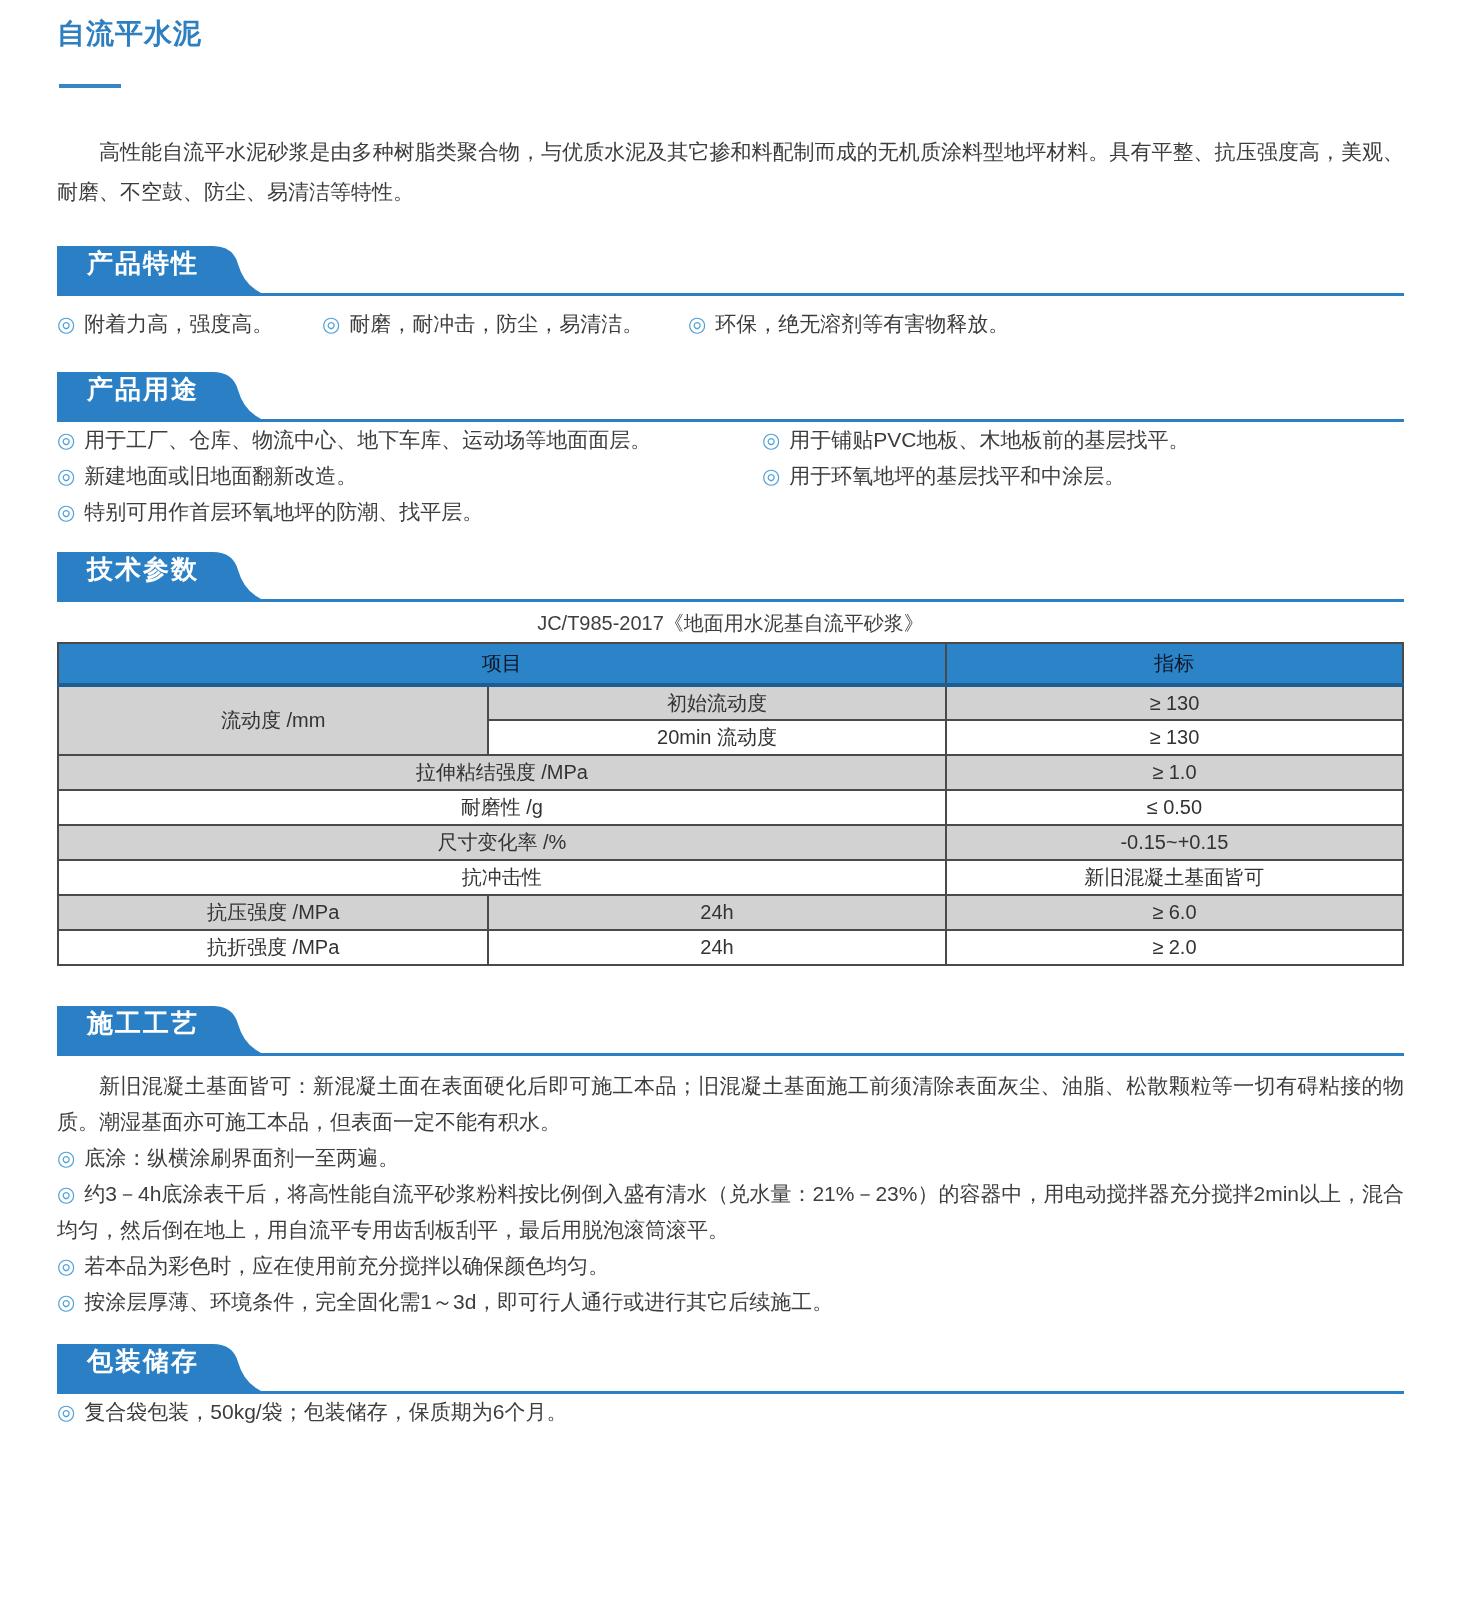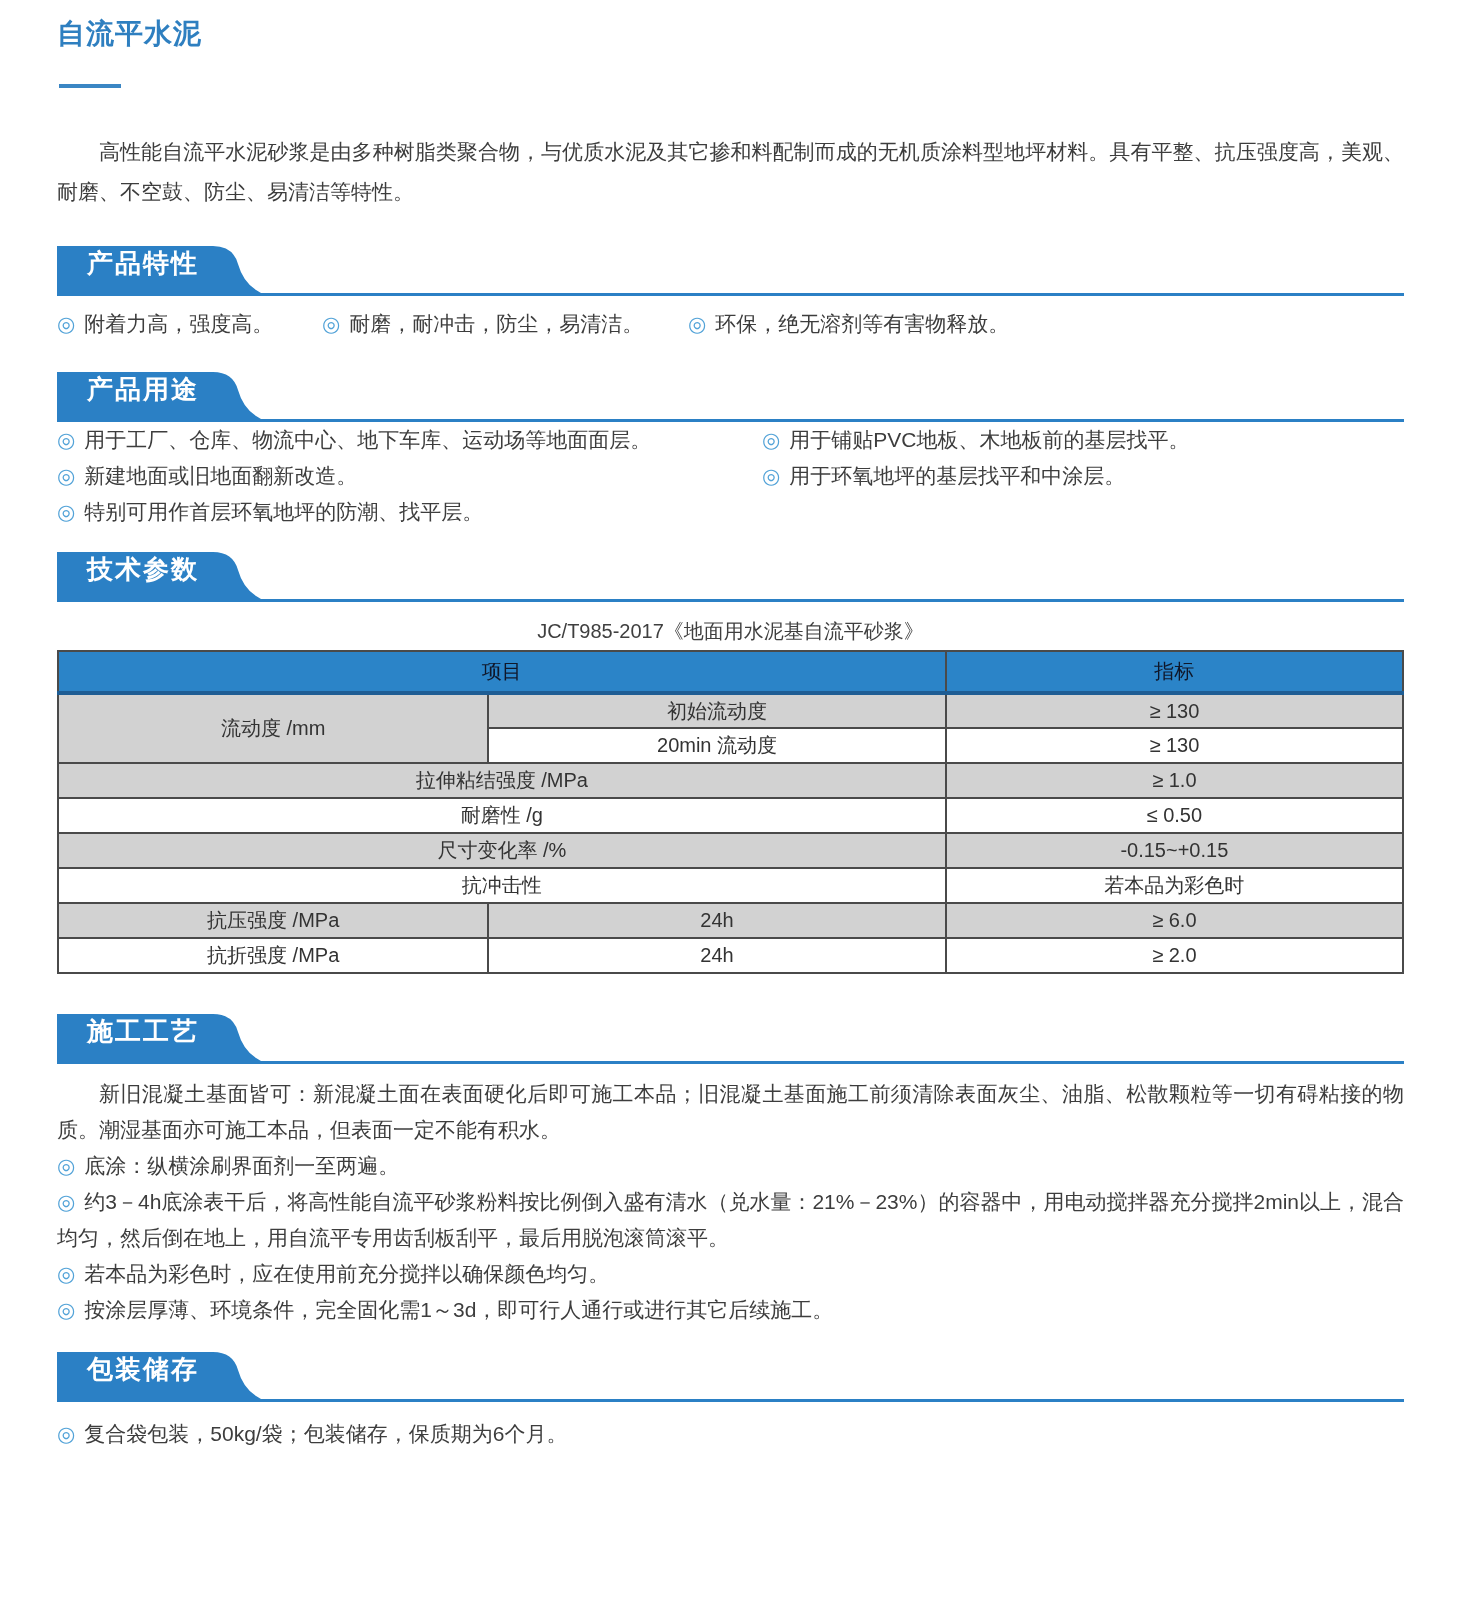--- a/index.html
+++ b/index.html
@@ -50,7 +50,7 @@
   .uses-right { flex: 1; }
 
   
-  .table-caption { margin-top: 14px; font-size: 20px; line-height: 30px; text-align: center; color: #3f3f3f; }
+  .table-caption { margin-top: 6px; font-size: 20px; line-height: 30px; text-align: center; color: #3f3f3f; }
   table.specs { width: 100%; margin-top: 4px; border-collapse: collapse; border: 2px solid #4a4a4a; table-layout: fixed; }
   table.specs th {
     background: #2b84c8; color: #0f172a; font-weight: normal; font-size: 20px;

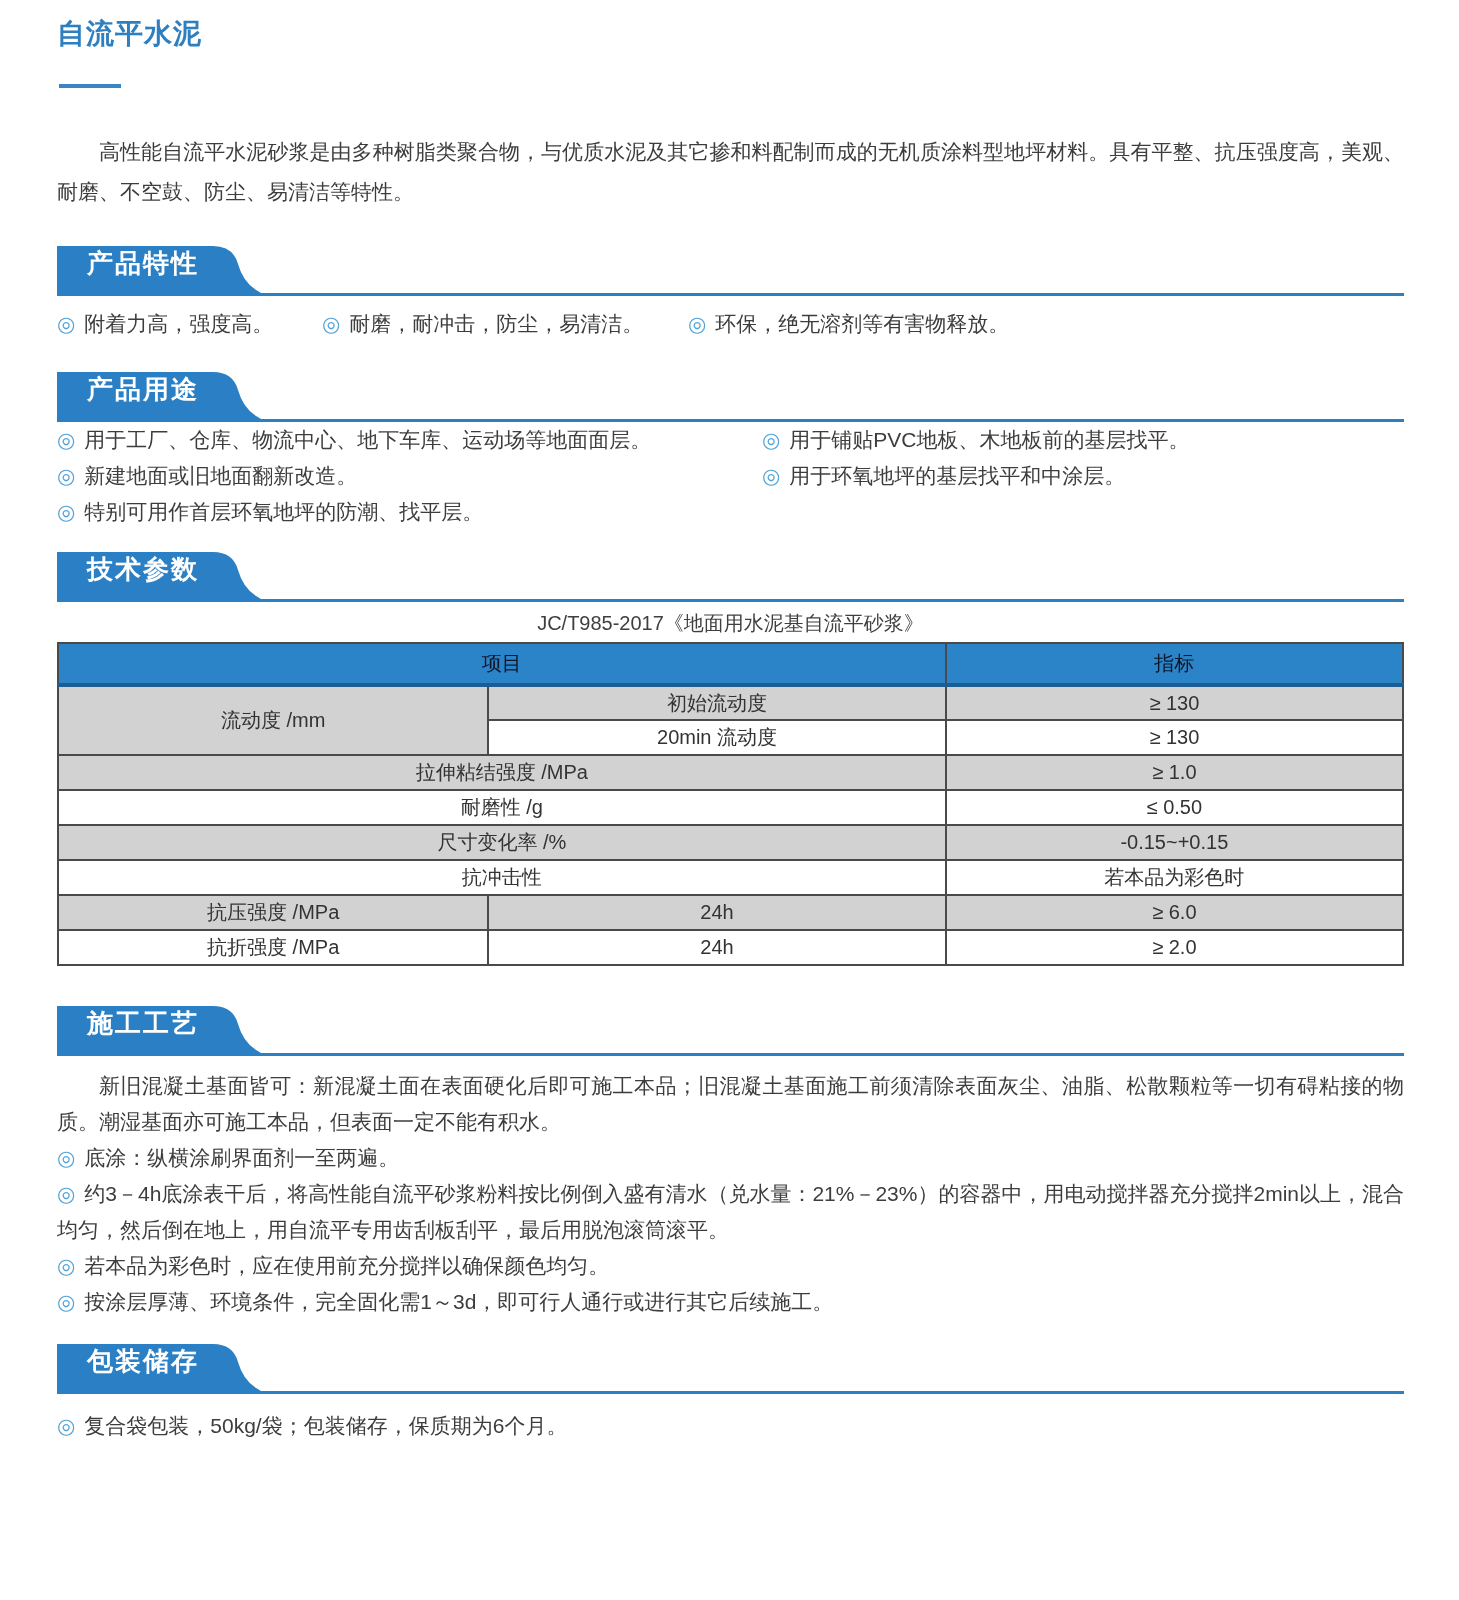--- a/index.html
+++ b/index.html
@@ -161,7 +161,7 @@
         </tr>
         <tr>
           <td colspan="2">抗冲击性</td>
-          <td>若本品为彩色时</td>
+          <td>新旧混凝土基面皆可</td>
         </tr>
         <tr>
           <td class="gray">抗压强度 /MPa</td>

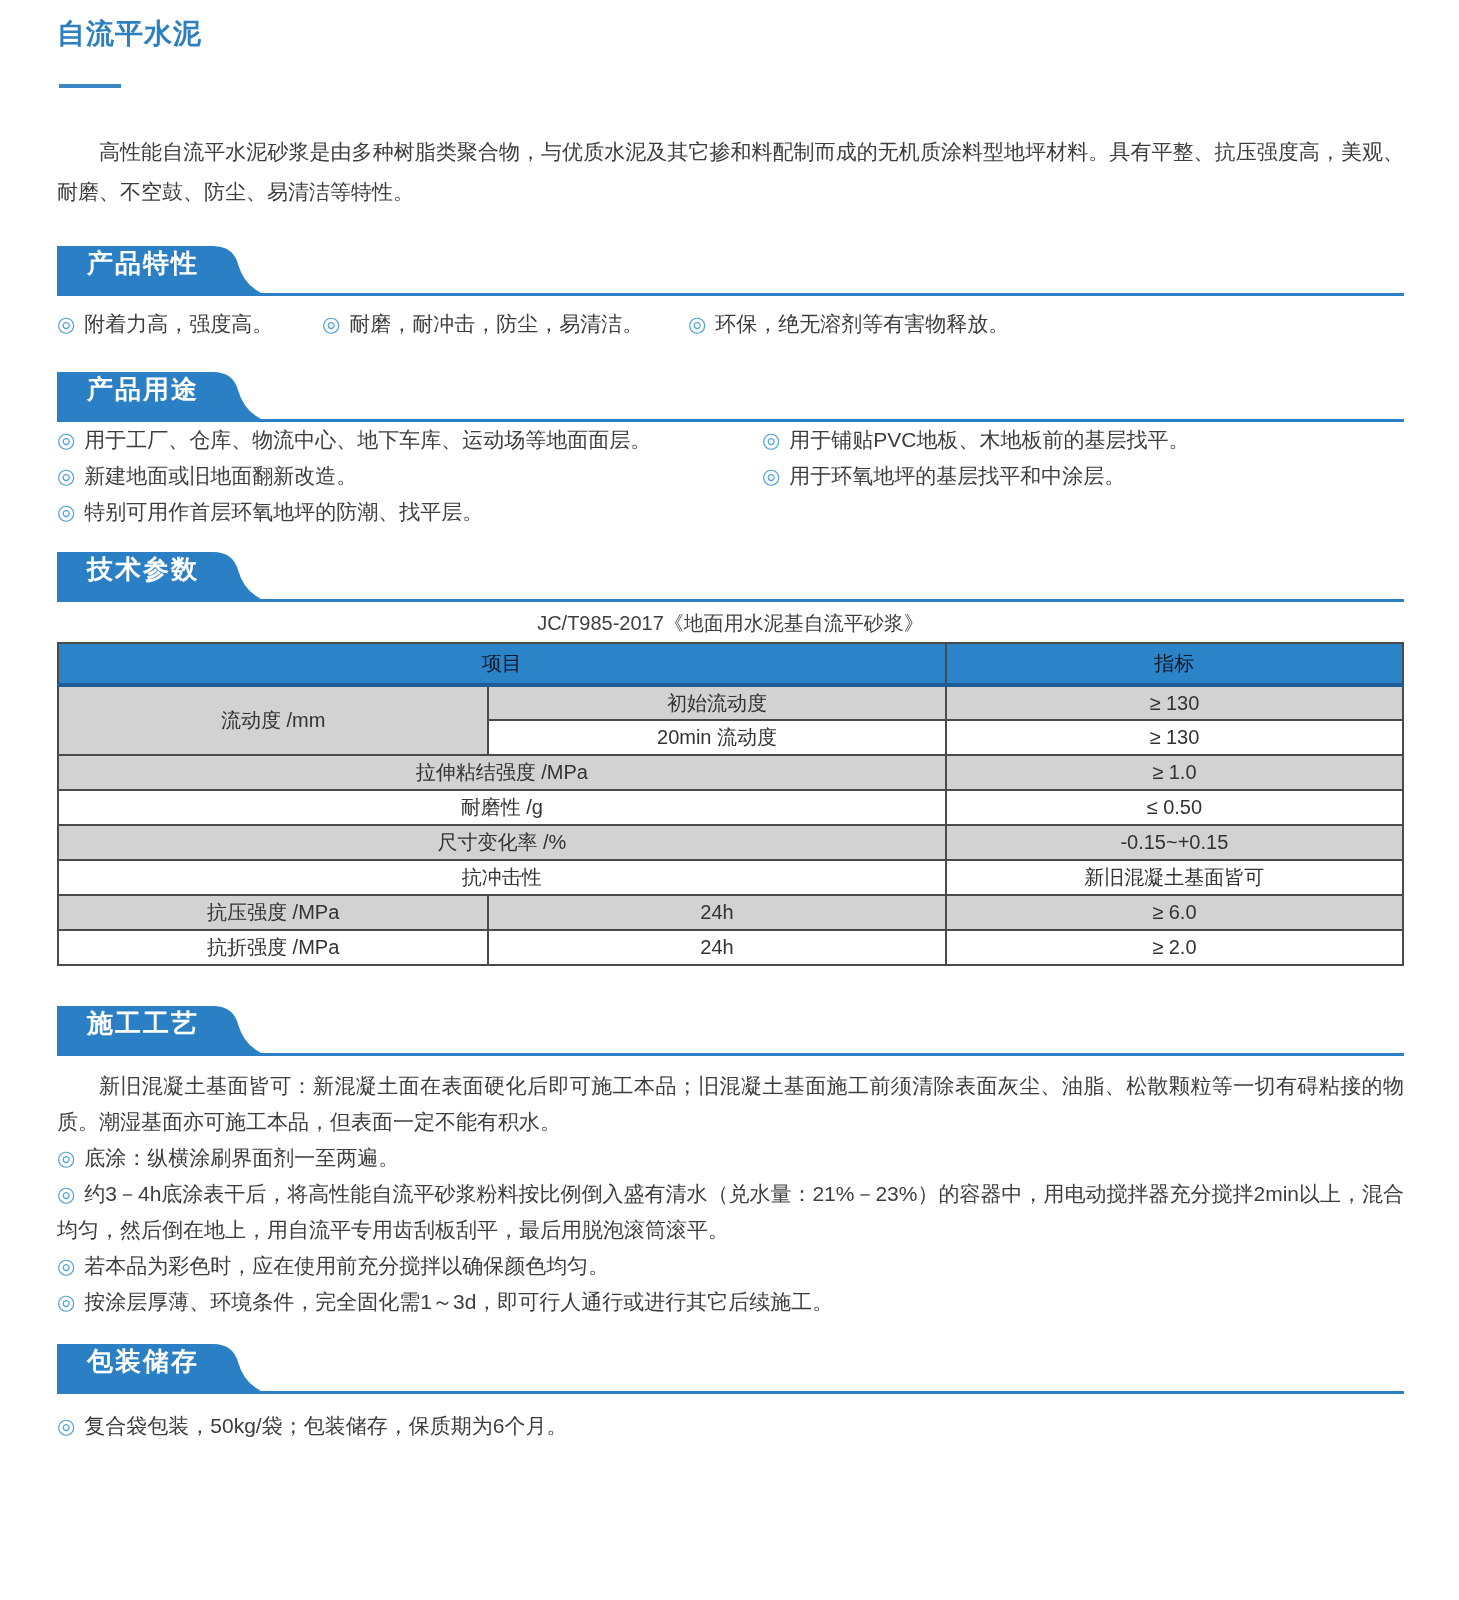--- a/index.html
+++ b/index.html
@@ -71,7 +71,7 @@
   .sec-specs    { margin-top: 22px; }
   .sec-process  { margin-top: 40px; }
   .sec-pack     { margin-top: 24px; }
-  .pack-items   { margin-top: 14px; }
+  .pack-items   { }
 </style>
 </head>
 <body>

